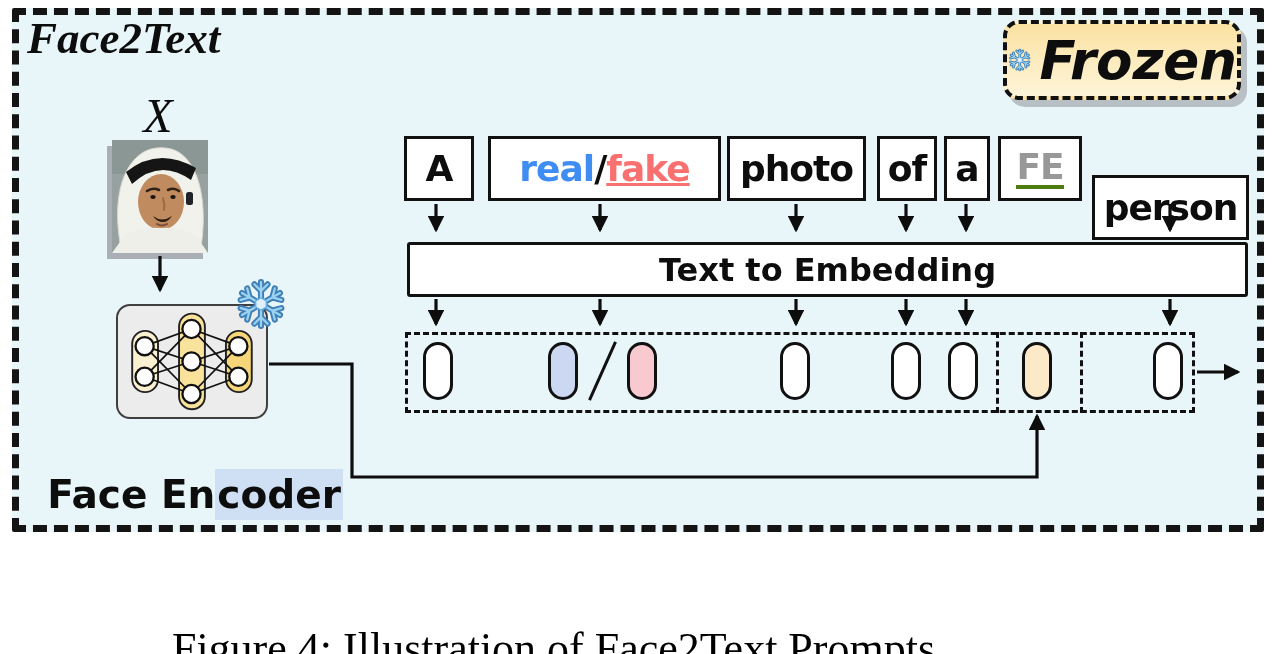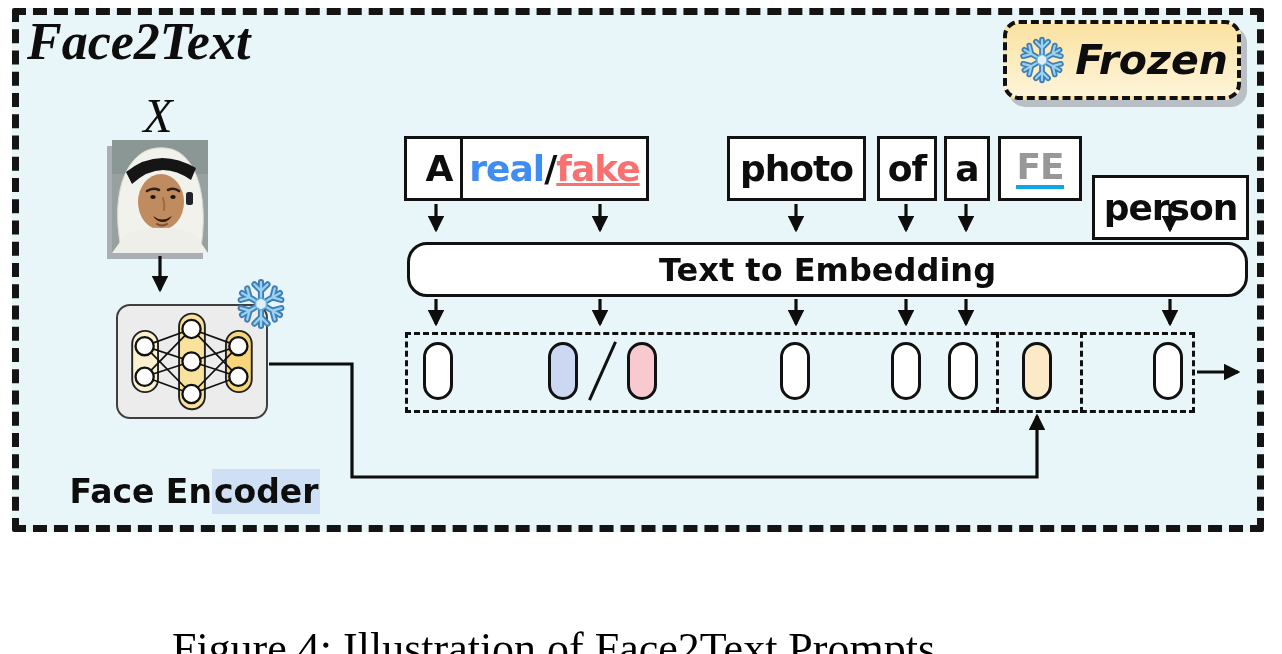--- a/index.html
+++ b/index.html
@@ -8,7 +8,7 @@
   .panel-bg{position:absolute;left:12px;top:8px;width:1252px;height:524px;
             box-sizing:border-box;background:#e8f5f9;border:7px dashed #141414;border-radius:2px;}
   .fig-title{position:absolute;left:27px;top:12px;font-family:"Liberation Serif",serif;
-             font-style:italic;font-weight:bold;font-size:52px;color:#0d0d0d;letter-spacing:0px;}
+             font-style:italic;font-weight:bold;font-size:45px;color:#0d0d0d;letter-spacing:0px;}
   
   .frozen-badge{position:absolute;left:1003px;top:20px;width:238px;height:80px;box-sizing:border-box;
                 border:4px dashed #111;border-radius:16px;

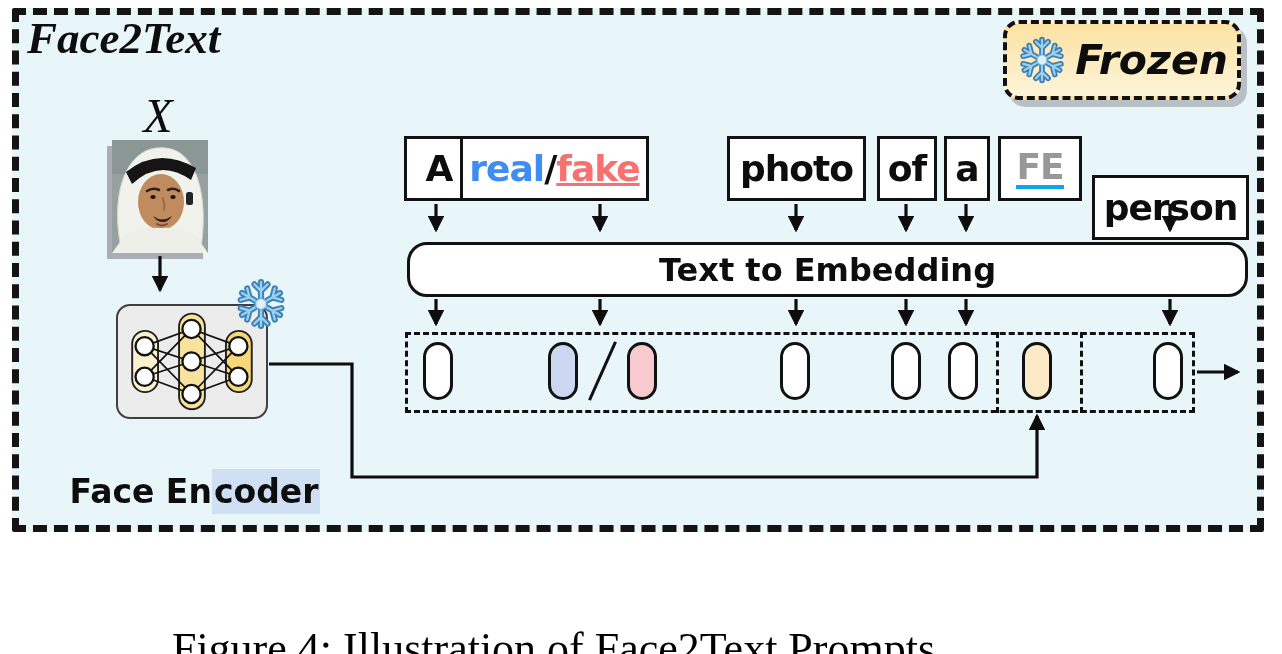--- a/index.html
+++ b/index.html
@@ -14,7 +14,7 @@
                 border:4px dashed #111;border-radius:16px;
                 background:linear-gradient(180deg,#fbe2a2 0%,#fcecc0 55%,#fdf4d8 100%);
                 box-shadow:6px 7px 0 #b9c0c5;display:flex;align-items:center;justify-content:center;gap:7px;}
-  .frozen-label{font-style:italic;font-weight:bold;font-size:41px;color:#0d0d0d;}
+  .frozen-label{font-style:italic;font-weight:bold;font-size:53px;color:#0d0d0d;}
   
   .x-label{position:absolute;left:126px;top:88px;width:64px;text-align:center;
            font-family:"Liberation Serif",serif;font-style:italic;font-size:48px;color:#0d0d0d;}

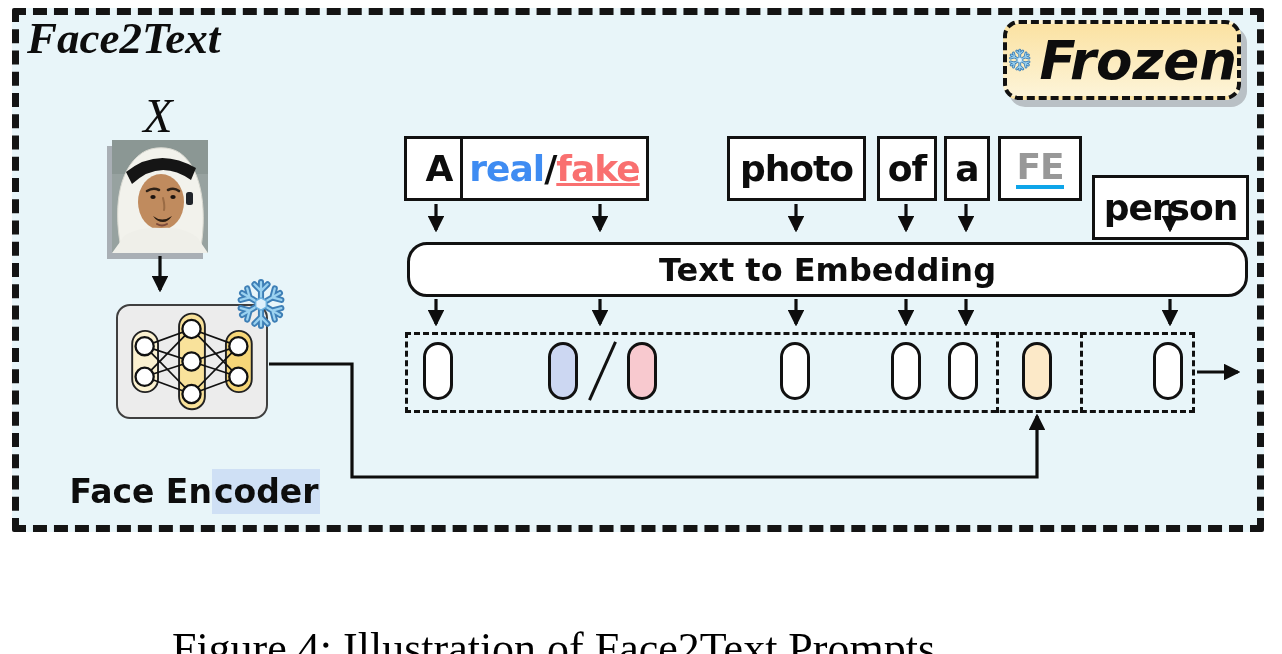--- a/index.html
+++ b/index.html
@@ -160,7 +160,7 @@
   <div class="word-box" style="left:404px;width:70px;">
       <span>A</span>
     </div>
-  <div class="word-box" style="left:460px;width:189px;">
+  <div class="word-box" style="left:488px;width:233px;">
     <span class="txt-blue">real</span>
       <span>/</span>
       <span class="txt-red">fake</span>

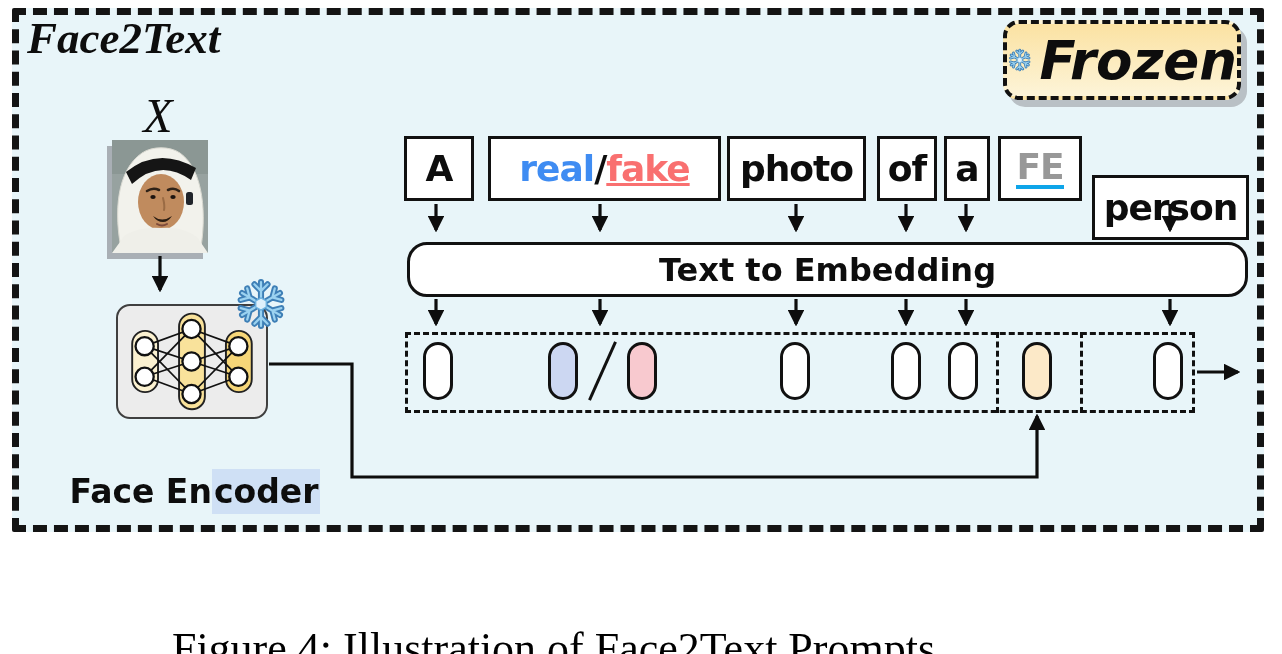--- a/index.html
+++ b/index.html
@@ -36,7 +36,7 @@
             font-weight:bold;font-size:36px;color:#0d0d0d;letter-spacing:-1px;white-space:nowrap;}
   .txt-blue{color:#3f8cf2;}
   .txt-red{color:#f97070;text-decoration:underline;}
-  .txt-fe{color:#989898;border-bottom:4px solid #0ea5e9;line-height:1.05;}
+  .txt-fe{color:#989898;border-bottom:4px solid #4d7c0f;line-height:1.05;}
   
   .t2e-box{position:absolute;left:407px;top:242px;width:841px;height:55px;box-sizing:border-box;
            background:#ffffff;border:3px solid #111;border-radius:20px;

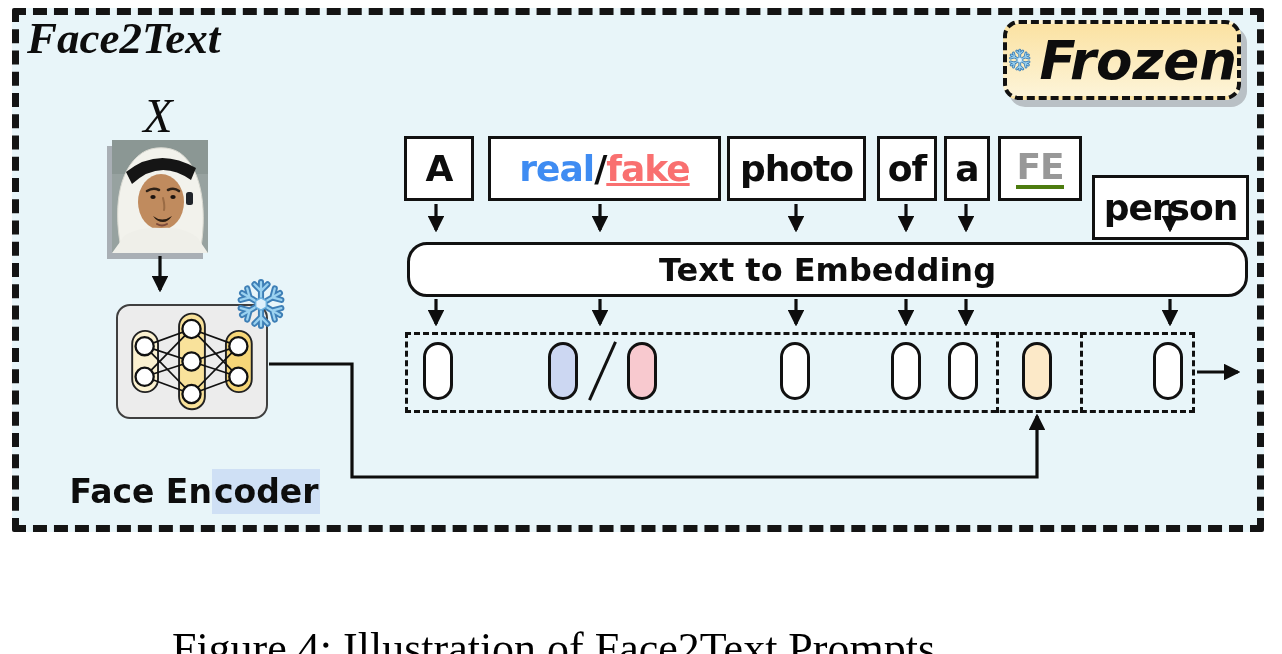--- a/index.html
+++ b/index.html
@@ -39,7 +39,7 @@
   .txt-fe{color:#989898;border-bottom:4px solid #4d7c0f;line-height:1.05;}
   
   .t2e-box{position:absolute;left:407px;top:242px;width:841px;height:55px;box-sizing:border-box;
-           background:#ffffff;border:3px solid #111;border-radius:20px;
+           background:#ffffff;border:3px solid #111;border-radius:3px;
            display:flex;align-items:center;justify-content:center;
            font-weight:bold;font-size:32px;color:#0d0d0d;}
   

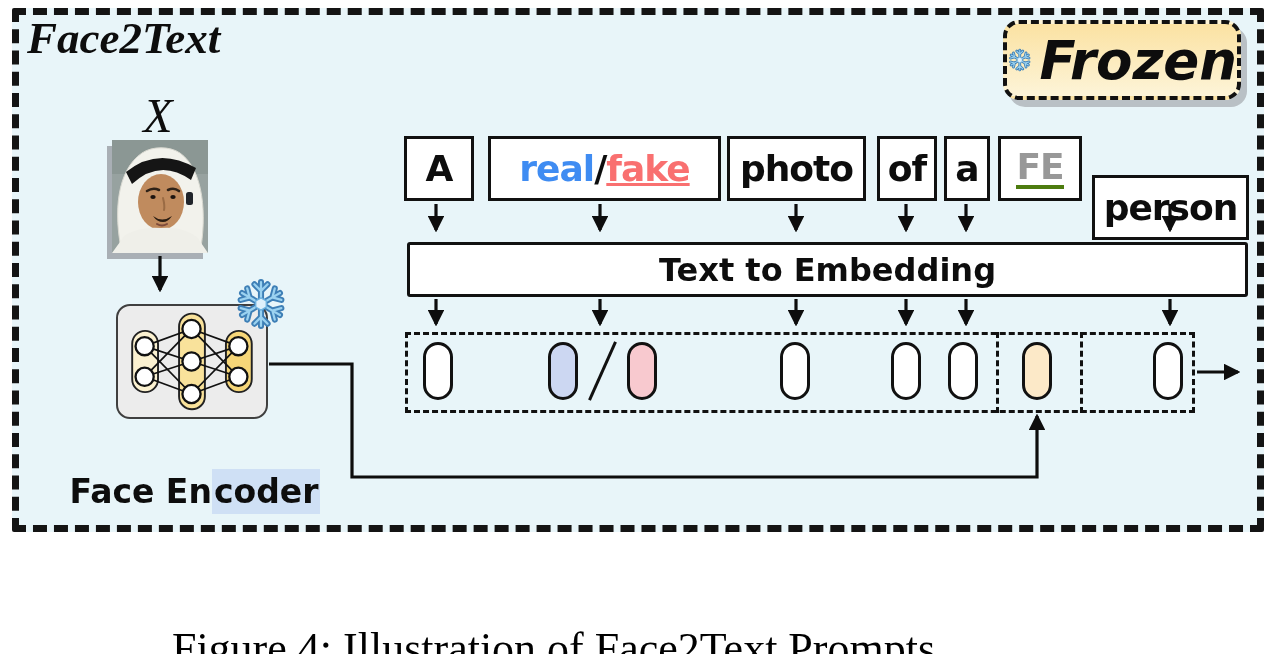--- a/index.html
+++ b/index.html
@@ -28,7 +28,7 @@
             font-family:"Liberation Serif",serif;font-style:italic;font-size:46px;color:#0d0d0d;}
   .ef-label sub{font-size:30px;}
   .encoder-name{position:absolute;left:38px;top:472px;width:314px;text-align:center;
-                font-weight:bold;font-size:33px;color:#0d0d0d;white-space:nowrap;}
+                font-weight:bold;font-size:39px;color:#0d0d0d;white-space:nowrap;}
   .encoder-name .hl{background:#cfe0f5;padding:3px 2px;}
   
   .word-box{position:absolute;top:136px;height:65px;box-sizing:border-box;background:#ffffff;

